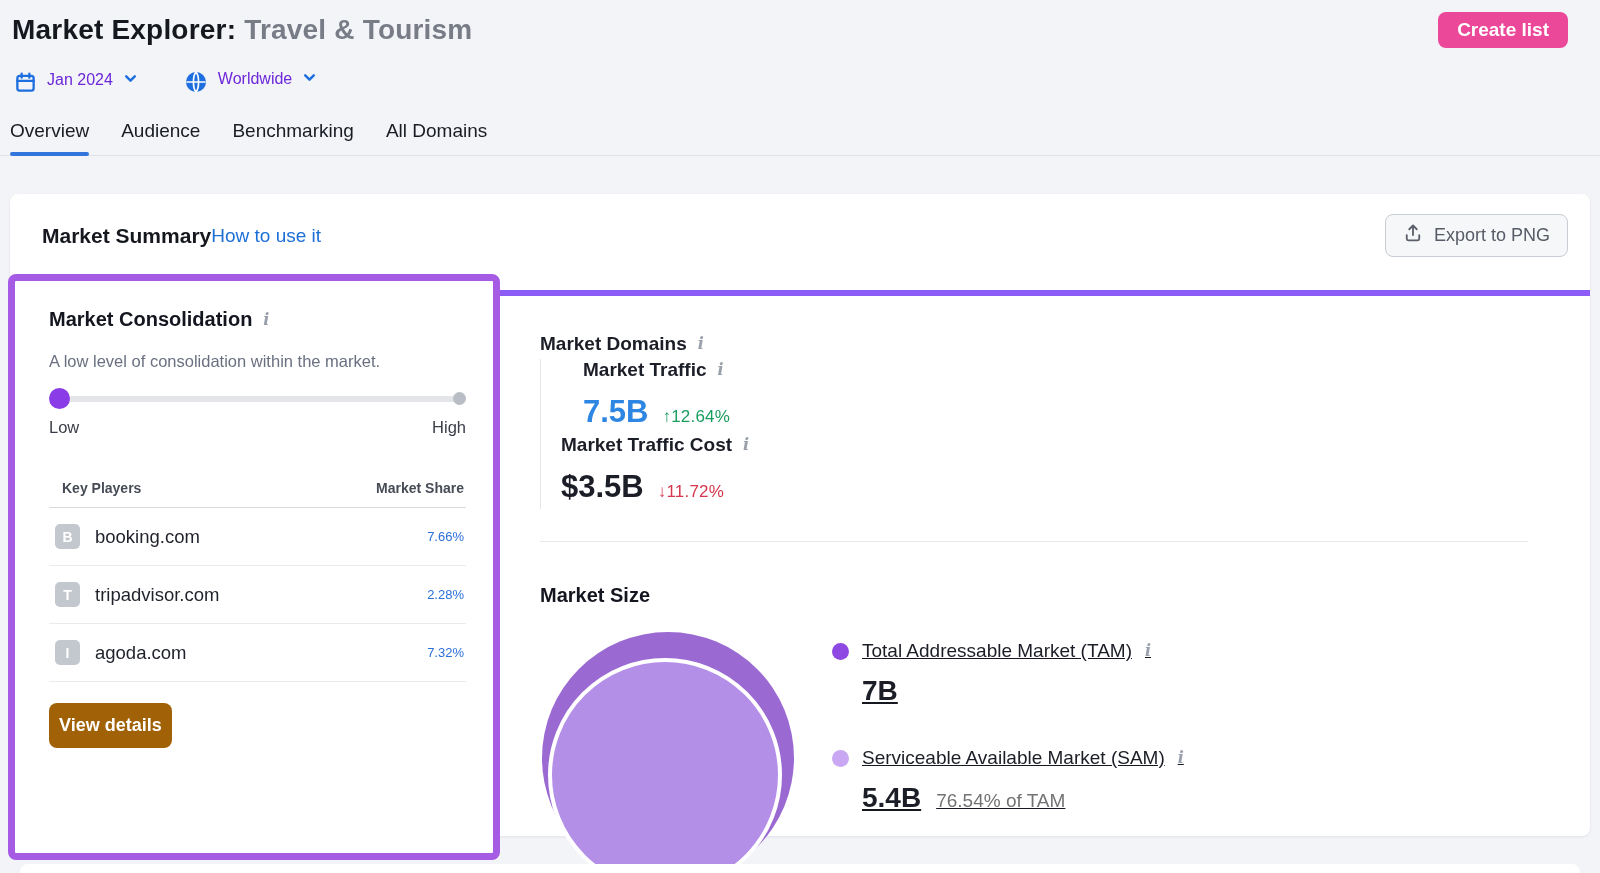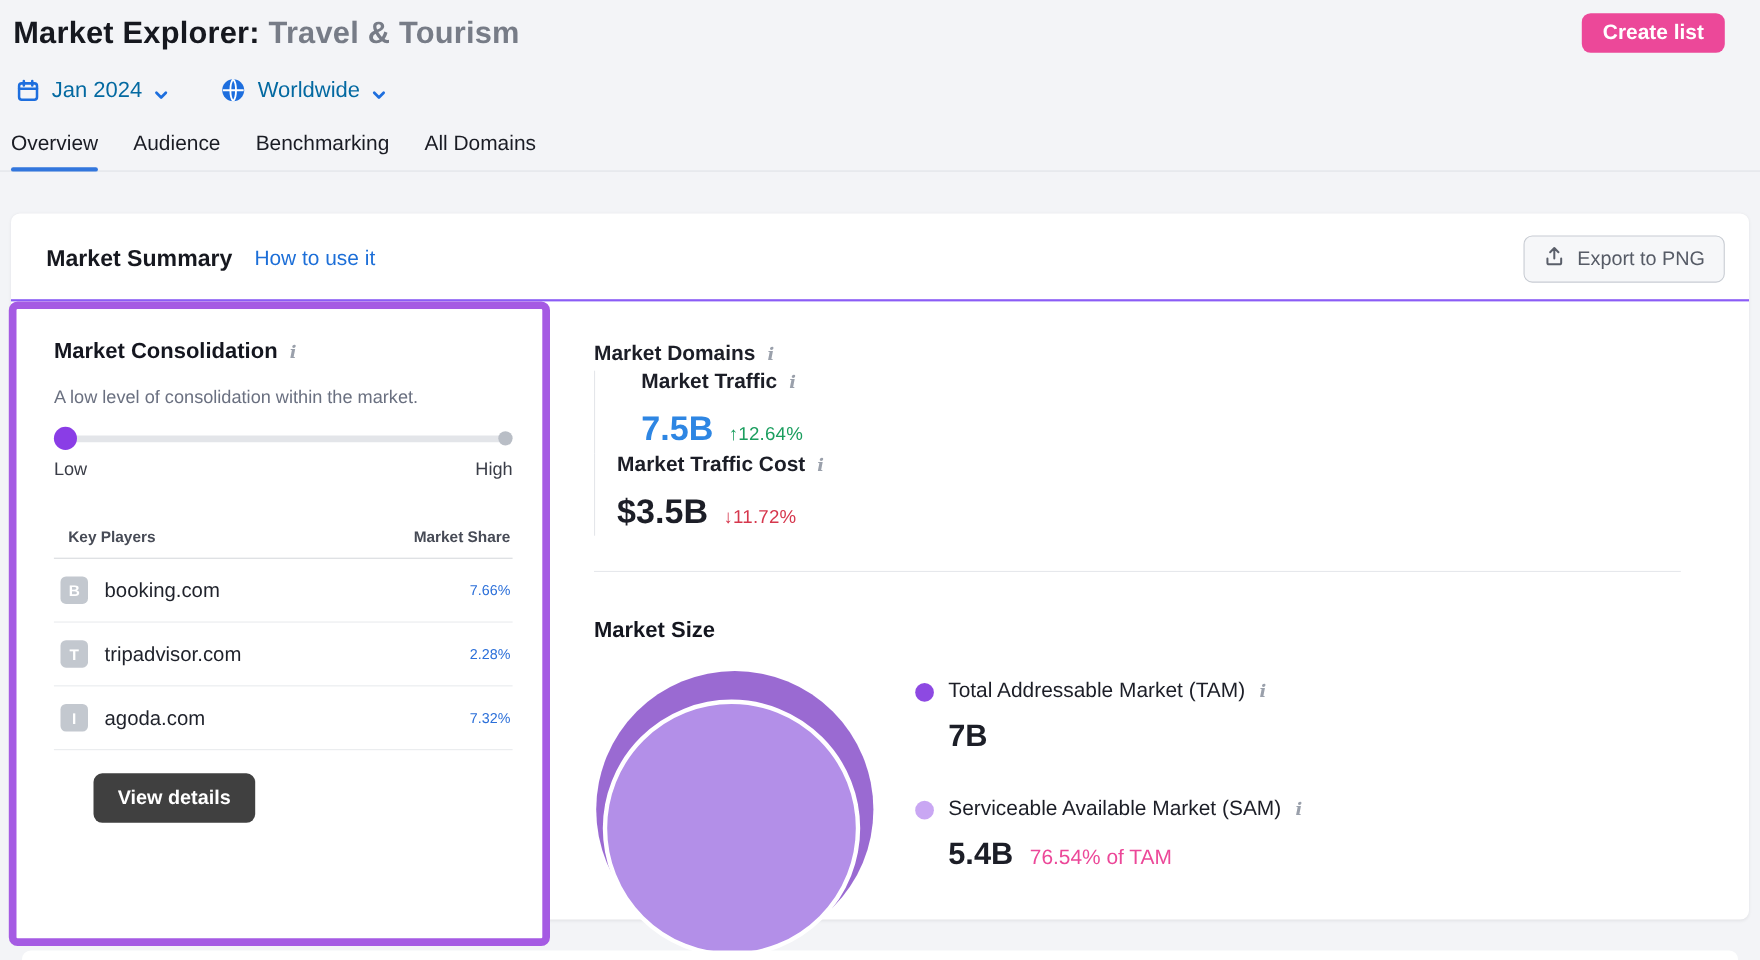--- a/index.html
+++ b/index.html
@@ -20,7 +20,7 @@
     font-family:"Liberation Sans", sans-serif;
   }
   .filters { display:flex; align-items:center; gap:46px; margin:22px 0 0 2px; }
-  .filter { display:flex; align-items:flex-end; gap:10px; color:#0369a1; font-size:20px; cursor:pointer; }
+  .filter { display:flex; align-items:flex-start; gap:10px; color:#6d28d9; font-size:16px; cursor:pointer; }
   .filter svg { display:block; }
   
   .tabs { display:flex; gap:32px; margin-top:26px; padding-left:10px; border-bottom:1px solid #e0e2e7; }

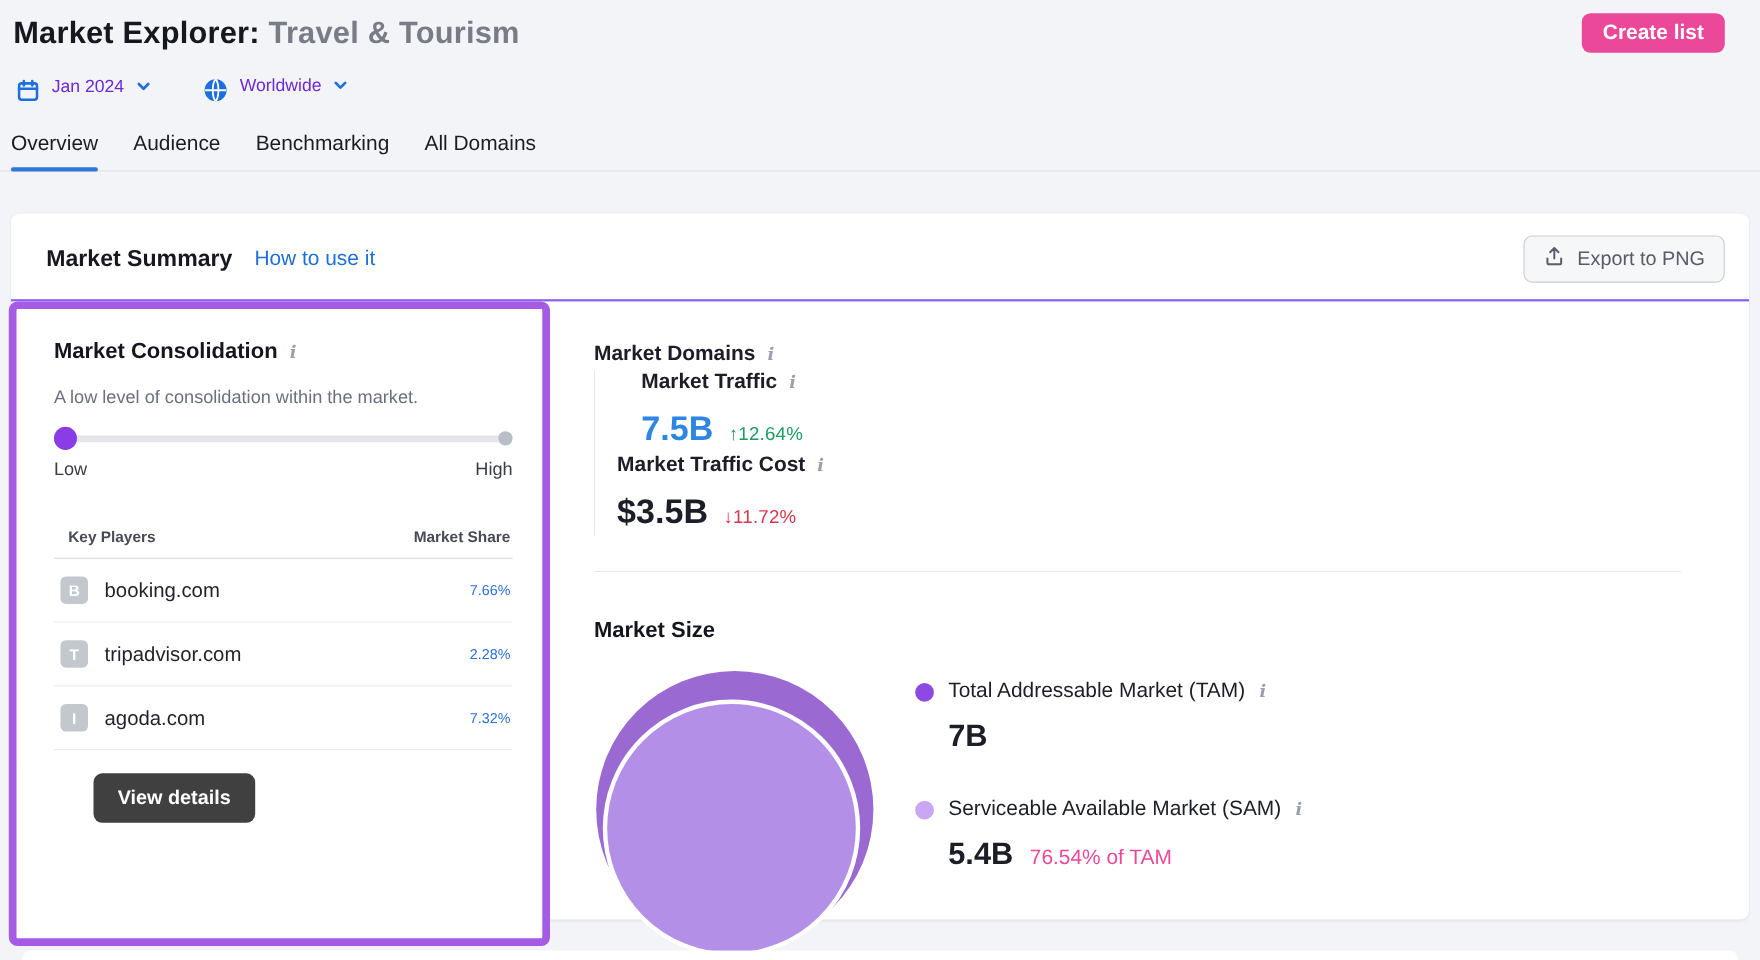--- a/index.html
+++ b/index.html
@@ -35,8 +35,8 @@
     position:relative; box-shadow:0 1px 3px rgba(20,20,40,.08);
   }
   .card-header {
-    display:flex; align-items:center; gap:20px;
-    padding:20px 22px 15px 32px; border-bottom:2px solid #8b5cf6;
+    display:flex; align-items:center; 
+    padding:20px 22px 33px 32px; border-bottom:6px solid #8b5cf6;
   }
   .card-title { font-size:21px; font-weight:bold; }
   .help-link { font-size:19px; color:#1d6fd8; text-decoration:none; cursor:pointer; }

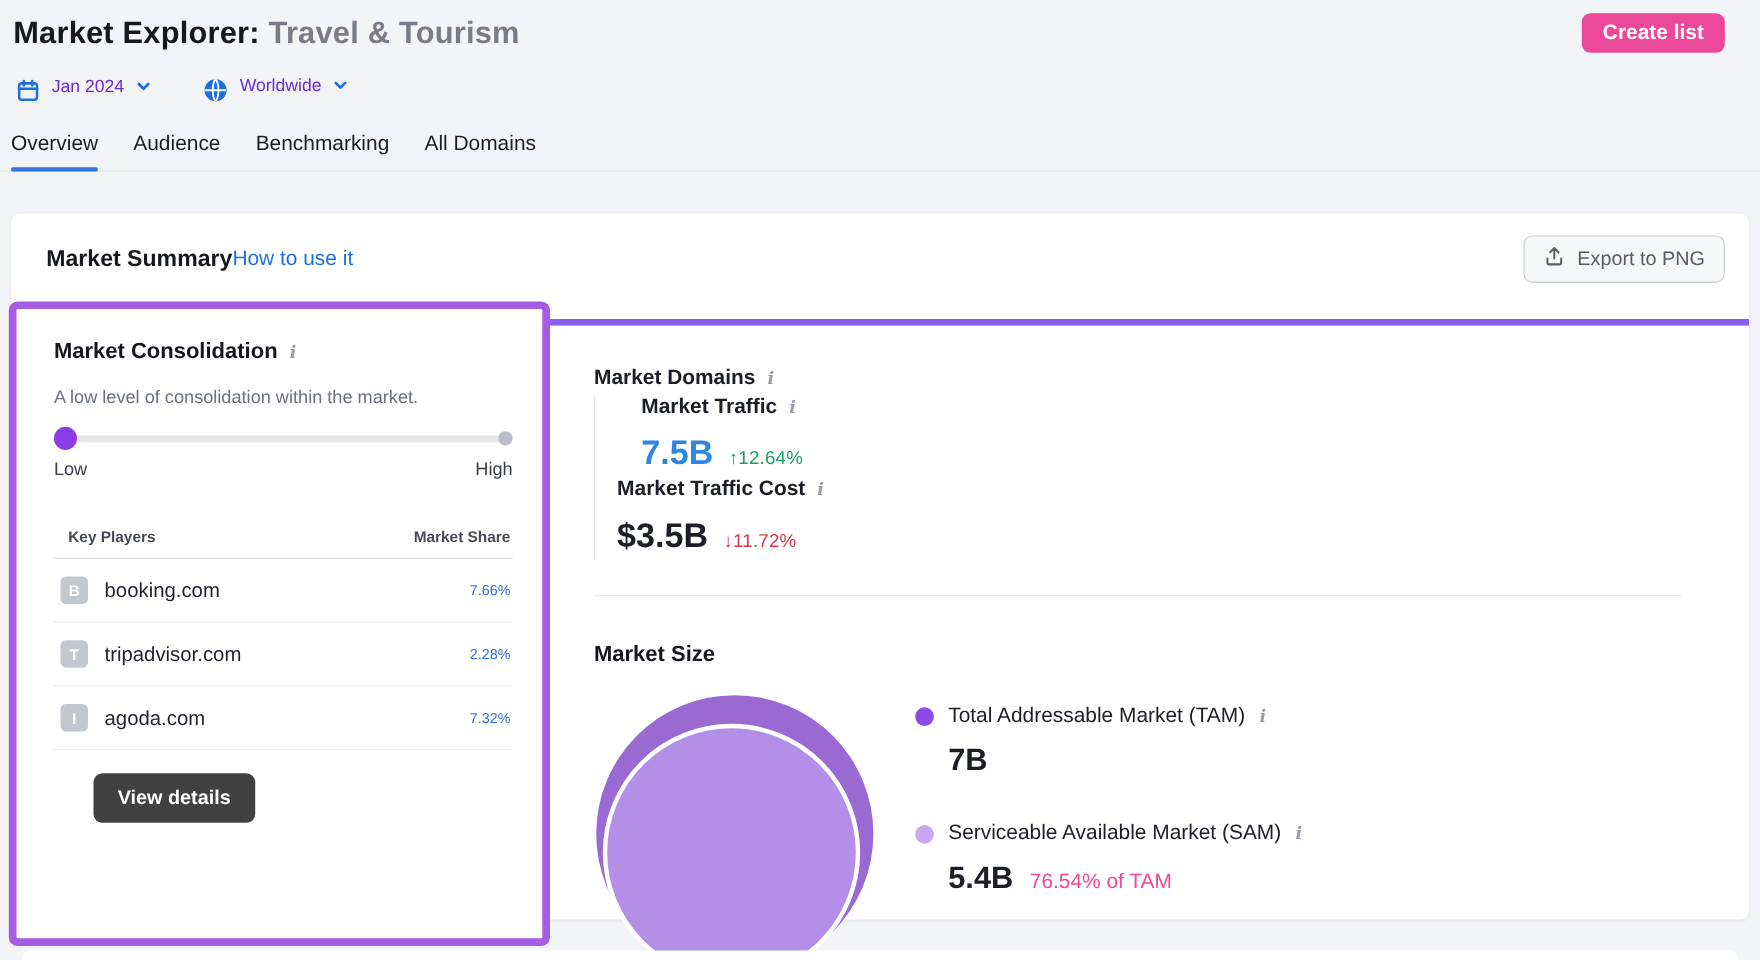--- a/index.html
+++ b/index.html
@@ -99,7 +99,7 @@
   .venn-wrap { position:relative; margin-top:25px; height:268px; }
   .venn-outer { position:absolute; left:2px; top:0; width:252px; height:252px; border-radius:50%; background:#9a6ad2; }
   .venn-inner { position:absolute; left:8px; top:26px; width:234px; height:234px; border-radius:50%; background:#b38fe8; border:4px solid #fff; }
-  .legend { position:absolute; left:292px; top:8px; }
+  .legend { position:absolute; left:292px; top:8px;text-decoration:underline; }
   .legend-row { display:flex; align-items:center; gap:13px; font-size:19px; color:#1c1e27; }
   .legend-row.sam { margin-top:40px; }
   .dot { width:17px; height:17px; border-radius:50%; flex:none; }

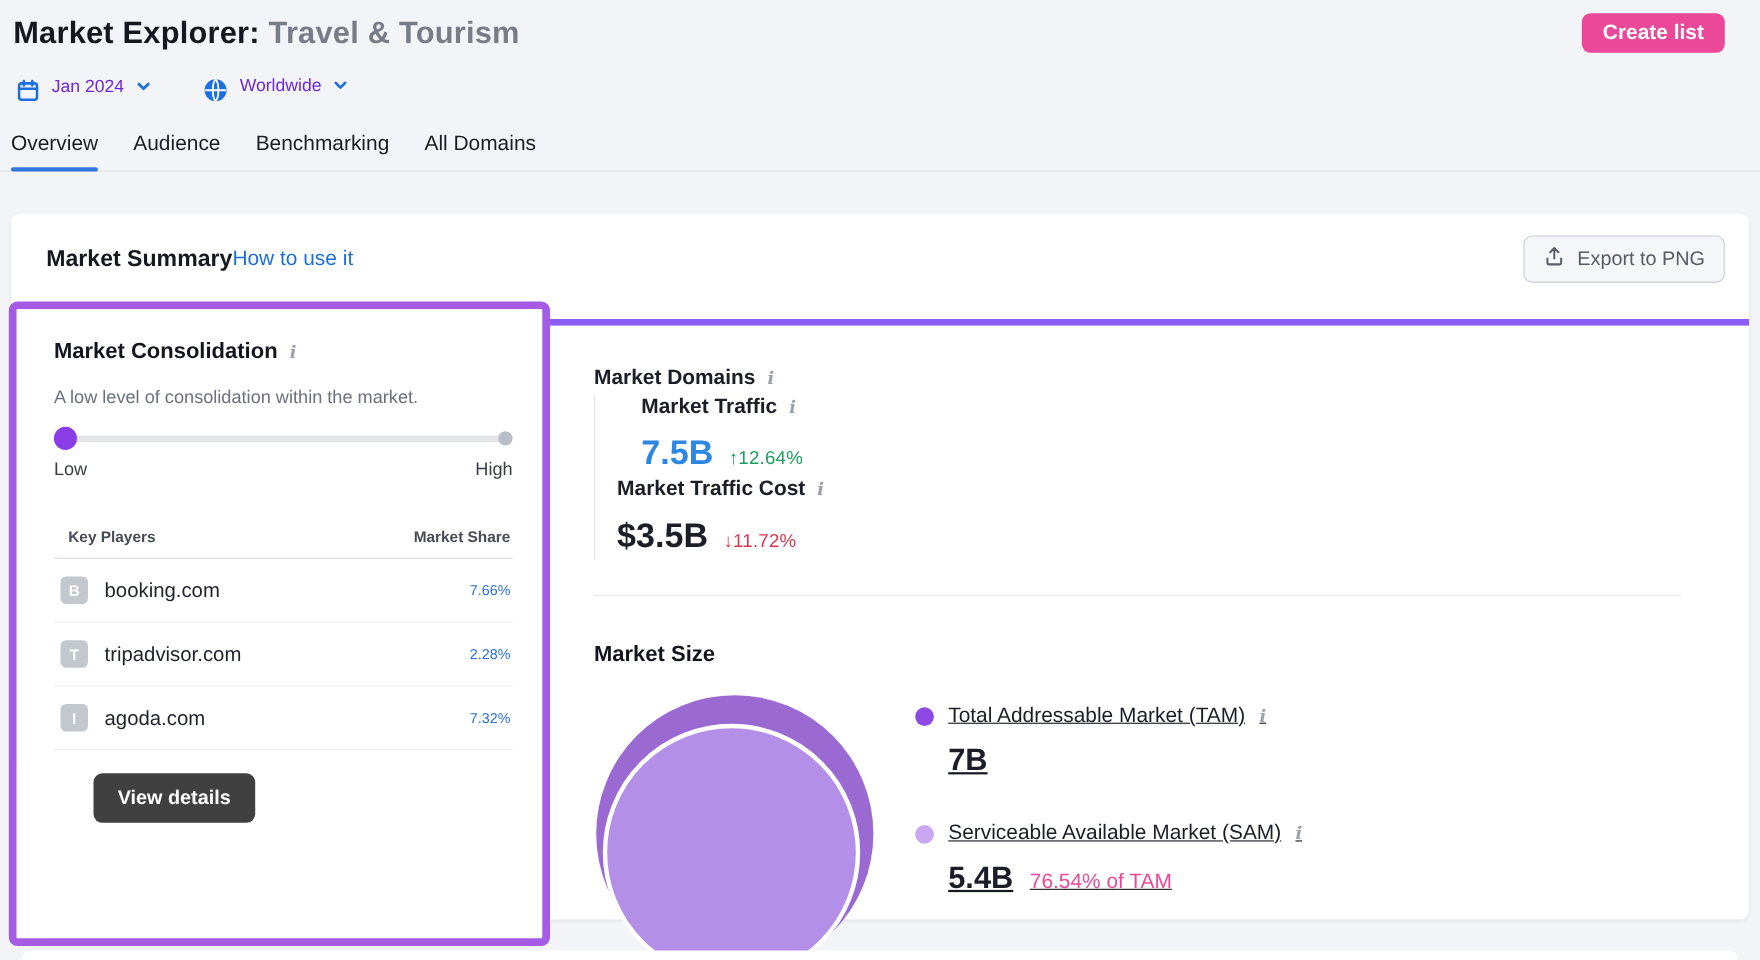--- a/index.html
+++ b/index.html
@@ -76,10 +76,9 @@
   .kp-domain { margin-left:15px; font-size:18.5px; color:#1f222b; }
   .kp-share  { margin-left:auto; font-size:13px; color:#2b6fd9; cursor:pointer; }
   .view-details {
-    margin-top:21px; background:#404040; color:#fff; border:none; border-radius:8px;
-    padding:12px 22px; font-size:18px; font-weight:bold; cursor:pointer;
-    font-family:"Liberation Sans", sans-serif;
-    margin-left:36px;
+    margin-top:21px; background:#a16207; color:#fff; border:none; border-radius:8px;
+    padding:12px 10px; font-size:18px; font-weight:bold; cursor:pointer;
+    font-family:"Liberation Sans", sans-serif;
   }
   
   .right { margin-left:530px; margin-right:62px; padding-top:37px; }

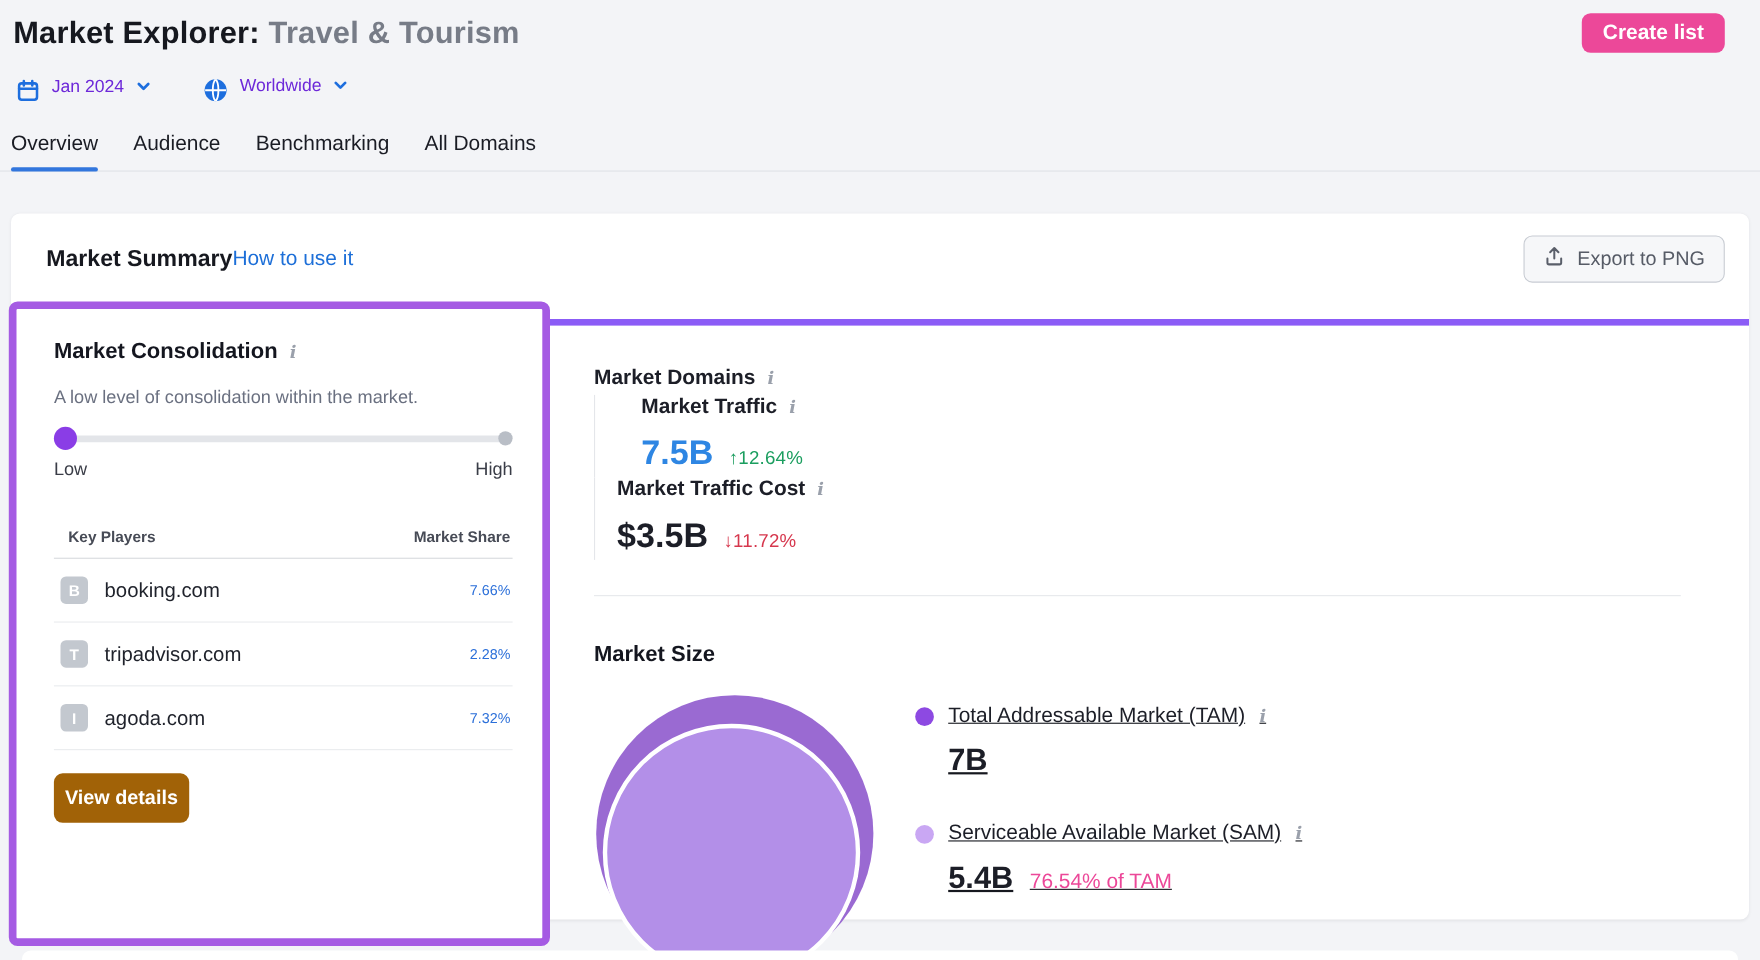--- a/index.html
+++ b/index.html
@@ -105,7 +105,7 @@
   .dot-tam { background:#8d49e2; }
   .dot-sam { background:#c9a7f3; }
   .legend-value { margin:13px 0 0 30px; font-size:28px; font-weight:bold; color:#1c1e27; display:flex; align-items:baseline; gap:15px; }
-  .legend-note { font-size:19px; color:#ec4899; font-weight:normal; }
+  .legend-note { font-size:19px; color:#737373; font-weight:normal; }
   
   .next-card { position:absolute; left:20px; right:20px; bottom:0; height:9px; background:#fff; border-radius:8px 8px 0 0; }
 </style>

